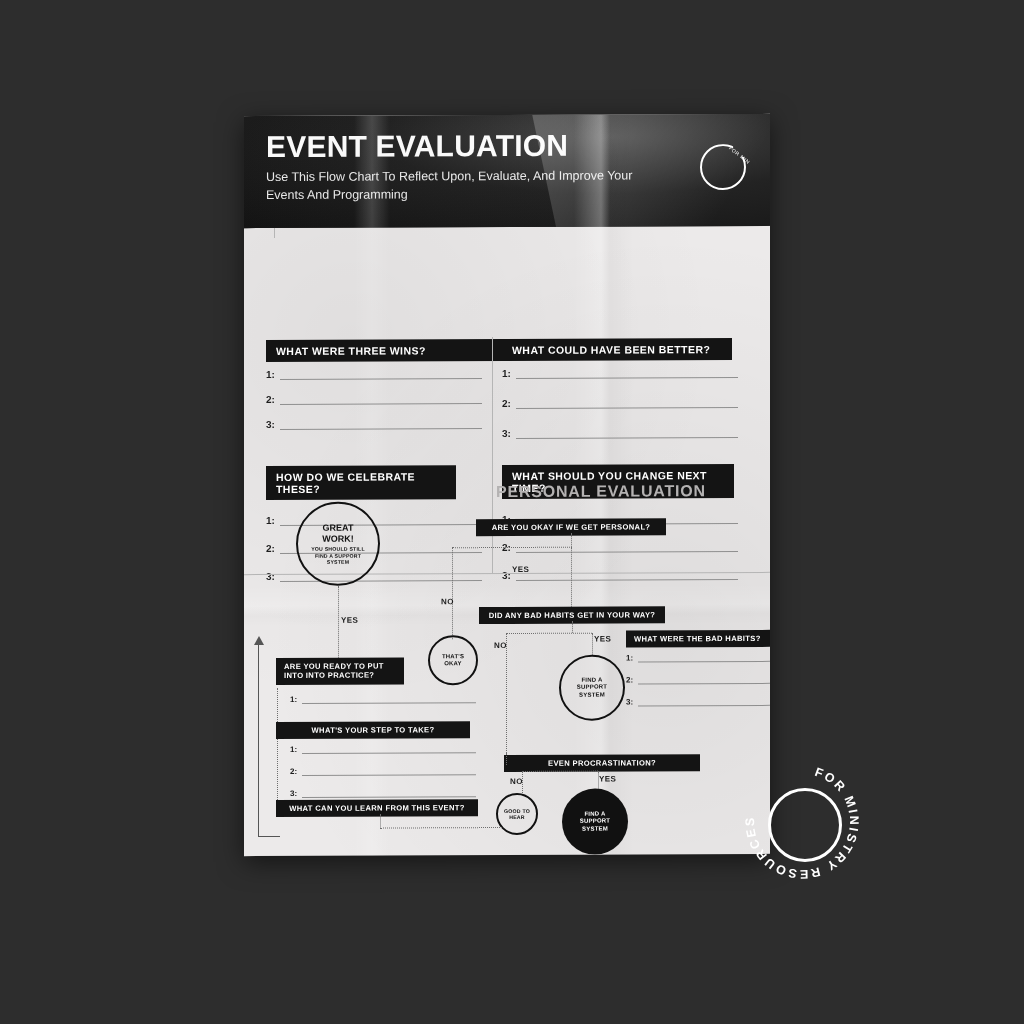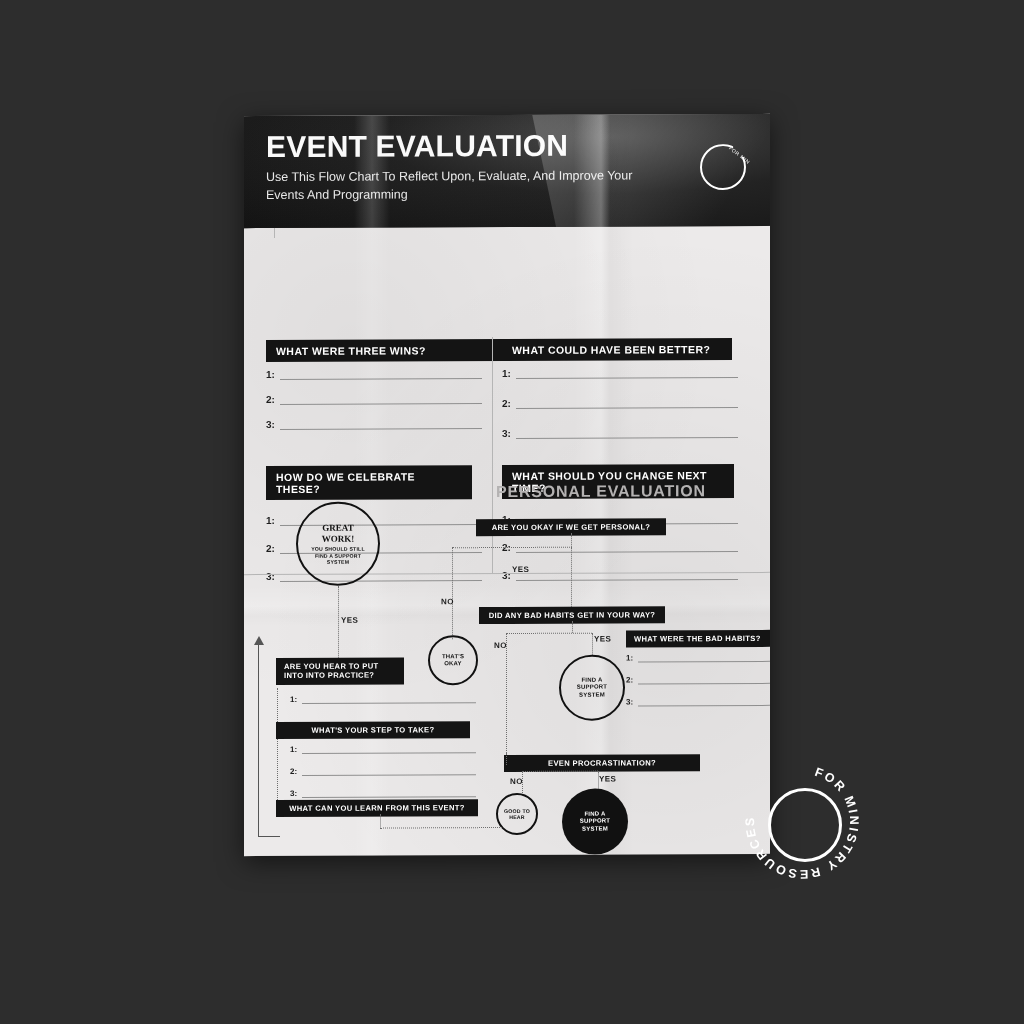--- a/index.html
+++ b/index.html
@@ -311,7 +311,7 @@
       </div>
 
       <div class="col-left" style="top: 238px;">
-        <div class="bar" style="width:206px;">HOW DO WE CELEBRATE THESE?</div>
+        <div class="bar" style="width:190px;">HOW DO WE CELEBRATE THESE?</div>
         <div class="lines" style="margin-top:14px;">
           <div class="line-row" style="margin-bottom:16px;">
             <span class="line-num">1:</span>

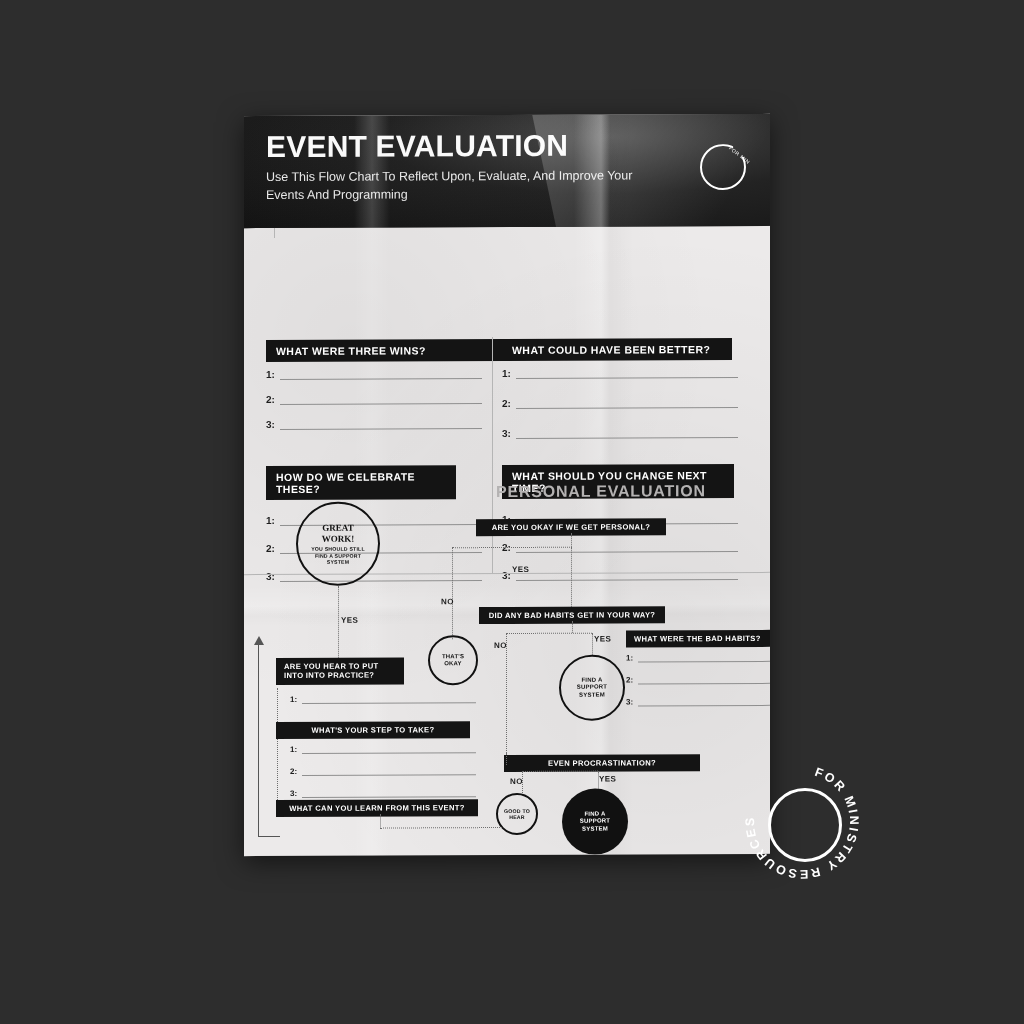--- a/index.html
+++ b/index.html
@@ -210,7 +210,7 @@
     color: #fff;
   }
   .circle .inner { line-height: 1.2; }
-  .c-big  { font-size: 9px; font-weight: bold; font-family: Liberation Serif, serif; }
+  .c-big  { font-size: 9px; font-weight: bold; }
   .c-sm   { font-size: 6px; font-weight: bold; letter-spacing: .2px; }
   .c-xs   { font-size: 5.2px; font-weight: bold; letter-spacing: .2px; }
 

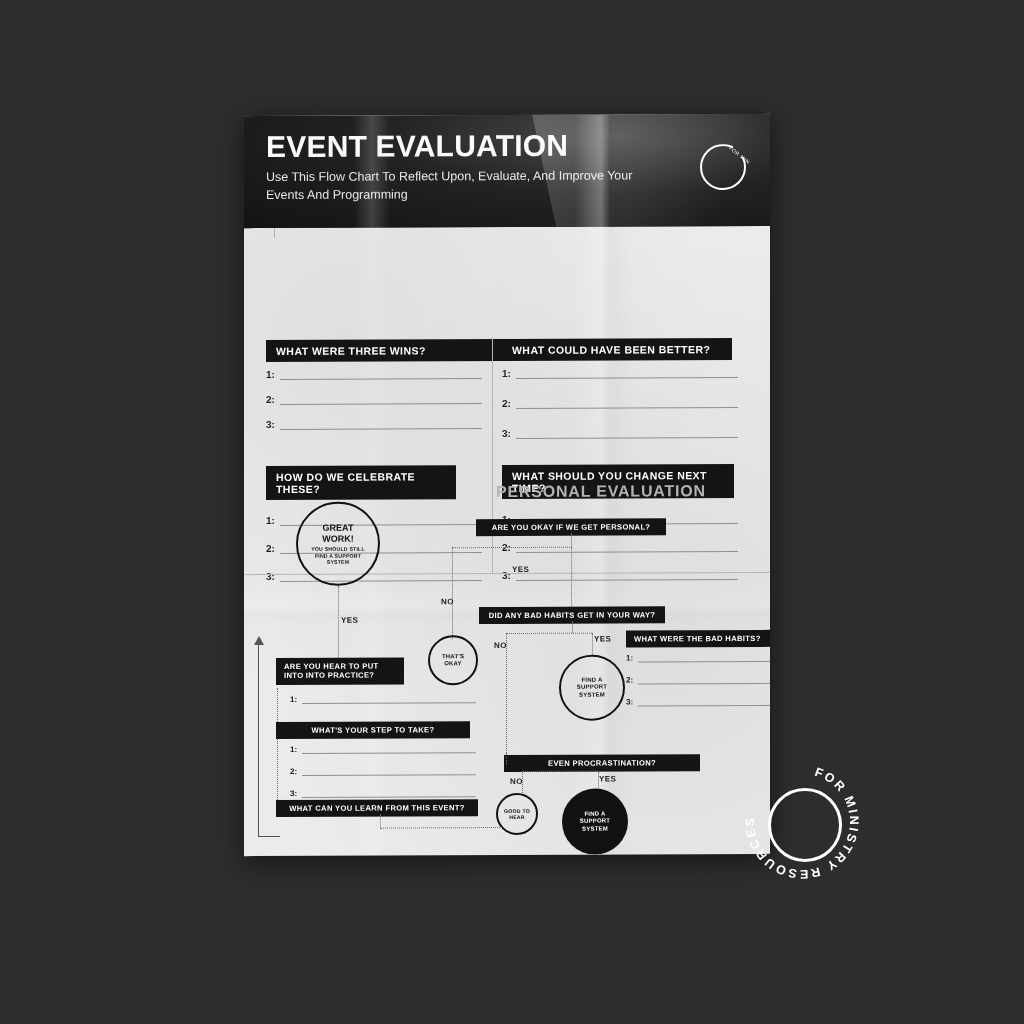--- a/index.html
+++ b/index.html
@@ -421,7 +421,7 @@
       <div class="edge-label" style="left:97px; top:140px;">YES</div>
 
       <div class="node-bar left-al" style="left:32px; top:182px; width:128px;">
-        <div>ARE YOU HEAR TO PUT</div>
+        <div>ARE YOU READY TO PUT</div>
         <div>INTO INTO PRACTICE?</div>
       </div>
 

